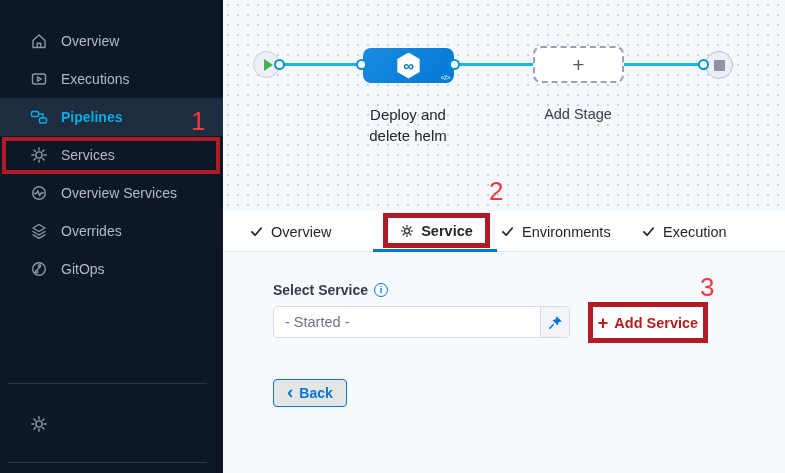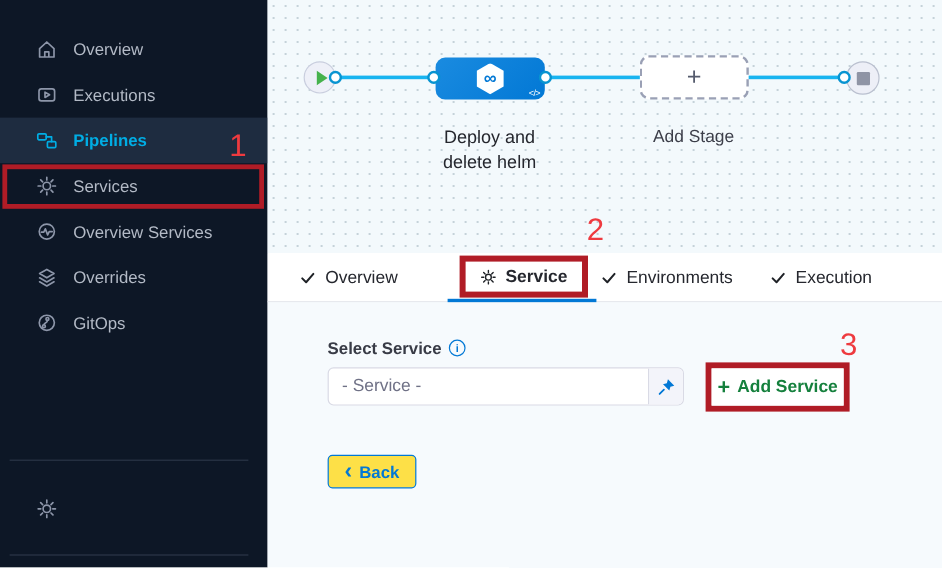--- a/index.html
+++ b/index.html
@@ -235,7 +235,7 @@
       </div>
 
       <div class="select">
-        <span class="select-value">- Service -</span>
+        <span class="select-value">- Started -</span>
         <span class="select-pin">
           <svg width="15" height="15" viewBox="0 0 16 16">
             <path d="M9.2 1.2 l5.6 5.6 -3.4 1 -1 3.4 -5.6 -5.6 3.4 -1 z" fill="#0278d5"></path>

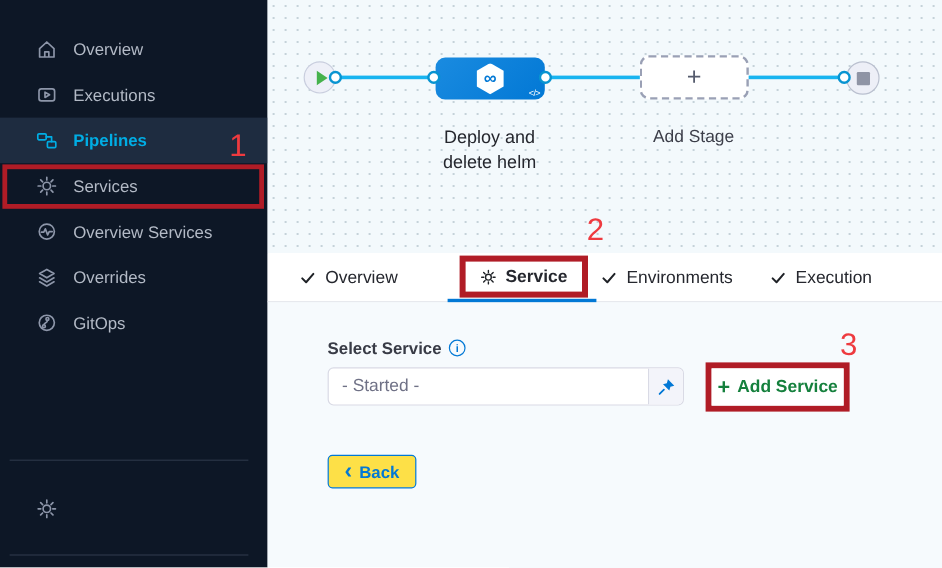--- a/index.html
+++ b/index.html
@@ -80,7 +80,7 @@
                 border-radius:0 4px 4px 0; display:flex; align-items:center; justify-content:center; cursor:pointer; }
   .box3 { left:365px; top:50px; width:120px; height:41px; background:#fff; display:flex; pointer-events:auto; }
   .add-service { flex:1; border:none; background:#fff; display:flex; align-items:center; justify-content:center; gap:6px;
-                 color:#15803d; font-family:inherit; font-size:14.5px; font-weight:bold; cursor:pointer; }
+                 color:#b91c1c; font-family:inherit; font-size:14.5px; font-weight:bold; cursor:pointer; }
   .icon-plus::before { content:"+"; font-size:18px; font-weight:600; line-height:1; }
   .n3 { left:477px; top:22px; }
   .btn-row { position:absolute; left:50px; top:127px; display:flex; gap:11px; }

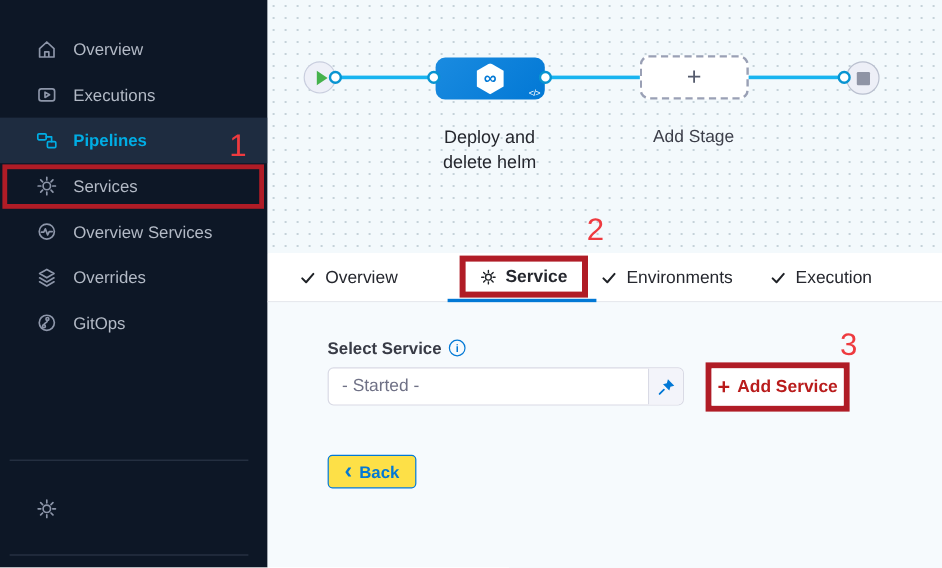--- a/index.html
+++ b/index.html
@@ -86,7 +86,7 @@
   .btn-row { position:absolute; left:50px; top:127px; display:flex; gap:11px; }
   .btn { height:28px; border-radius:4px; font-family:inherit; font-size:14px; font-weight:bold;
          display:inline-flex; align-items:center; cursor:pointer; }
-  .btn-back { background:#fde047; border:1.5px solid #0278d5; color:#0278d5; padding:0 13px; gap:6px; }
+  .btn-back { background:#e5e5e5; border:1.5px solid #0278d5; color:#0278d5; padding:0 13px; gap:6px; }
   .btn-continue { background:#0278d5; border:none; color:#fff; padding:0 15px; gap:7px; }
   .icon-chev-left::before { content:"‹"; font-size:19px; line-height:0; }
   .icon-chev-right::before { content:"›"; font-size:19px; line-height:0; }

